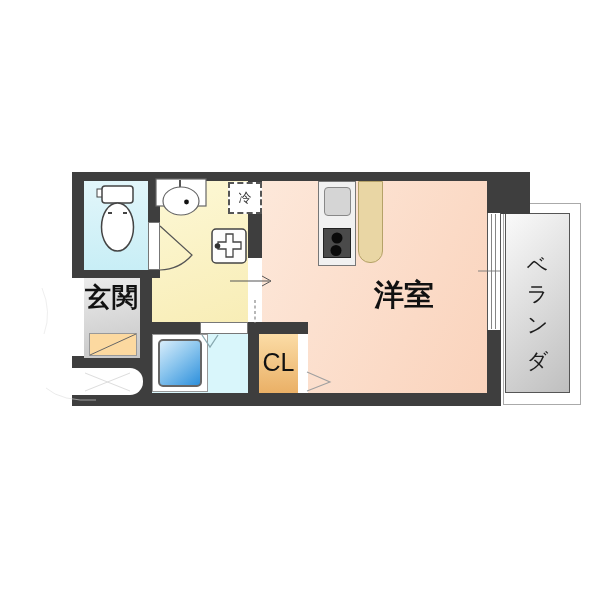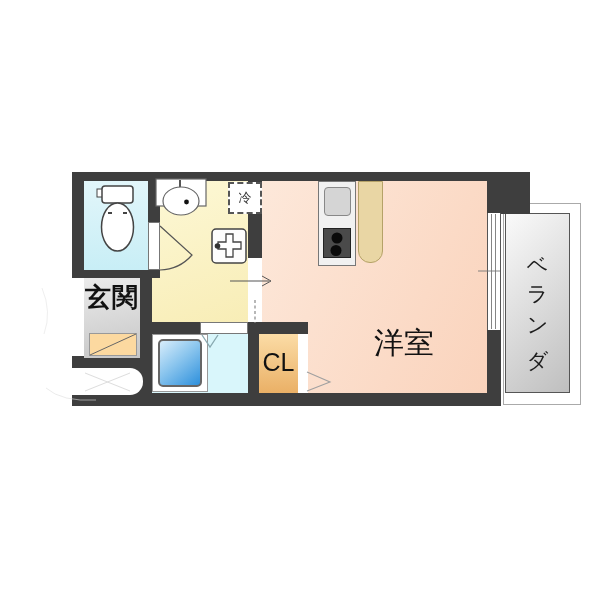--- a/index.html
+++ b/index.html
@@ -38,7 +38,7 @@
   
   .lbl{color:#111;line-height:1.05;text-align:center;}
   .lbl-entrance{font-size:26px;font-weight:600;letter-spacing:1px;}
-  .lbl-main{font-size:30px;font-weight:400;margin-top:48px;}
+  .lbl-main{font-size:30px;font-weight:700;}
   .lbl-size{font-size:26px;font-weight:500;}
   .lbl-cl{font-size:25px;font-weight:500;letter-spacing:0px;}
   .patch{background:#ffffff;border-radius:13px;}

